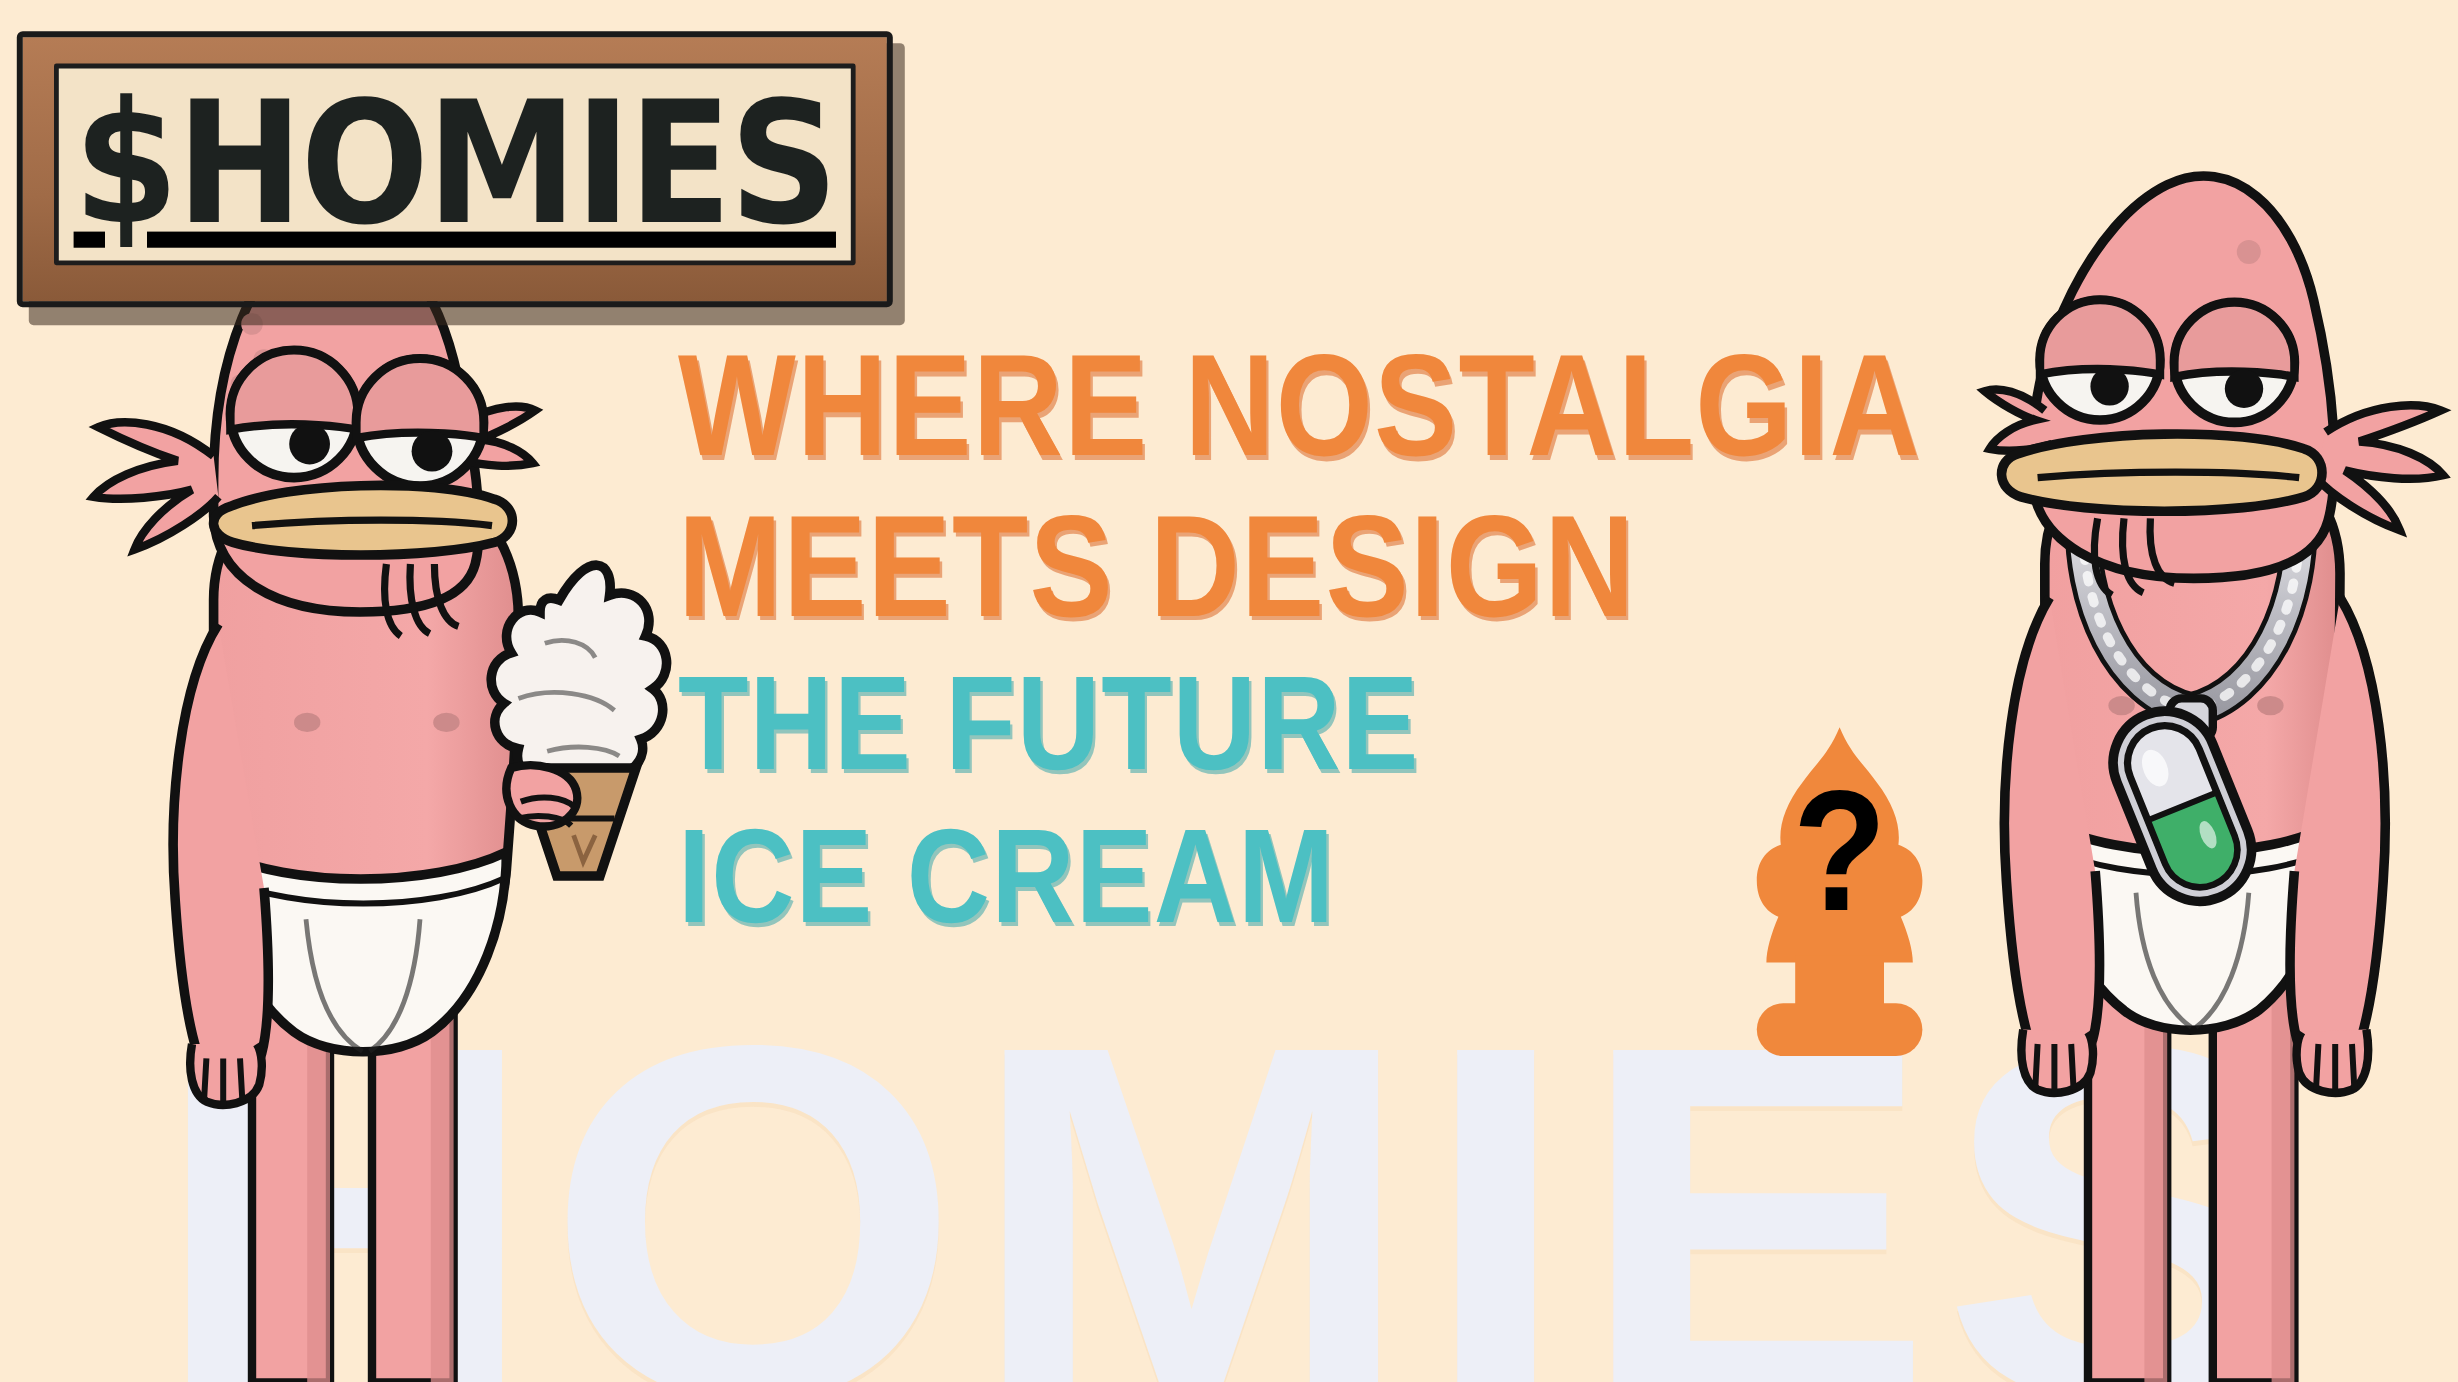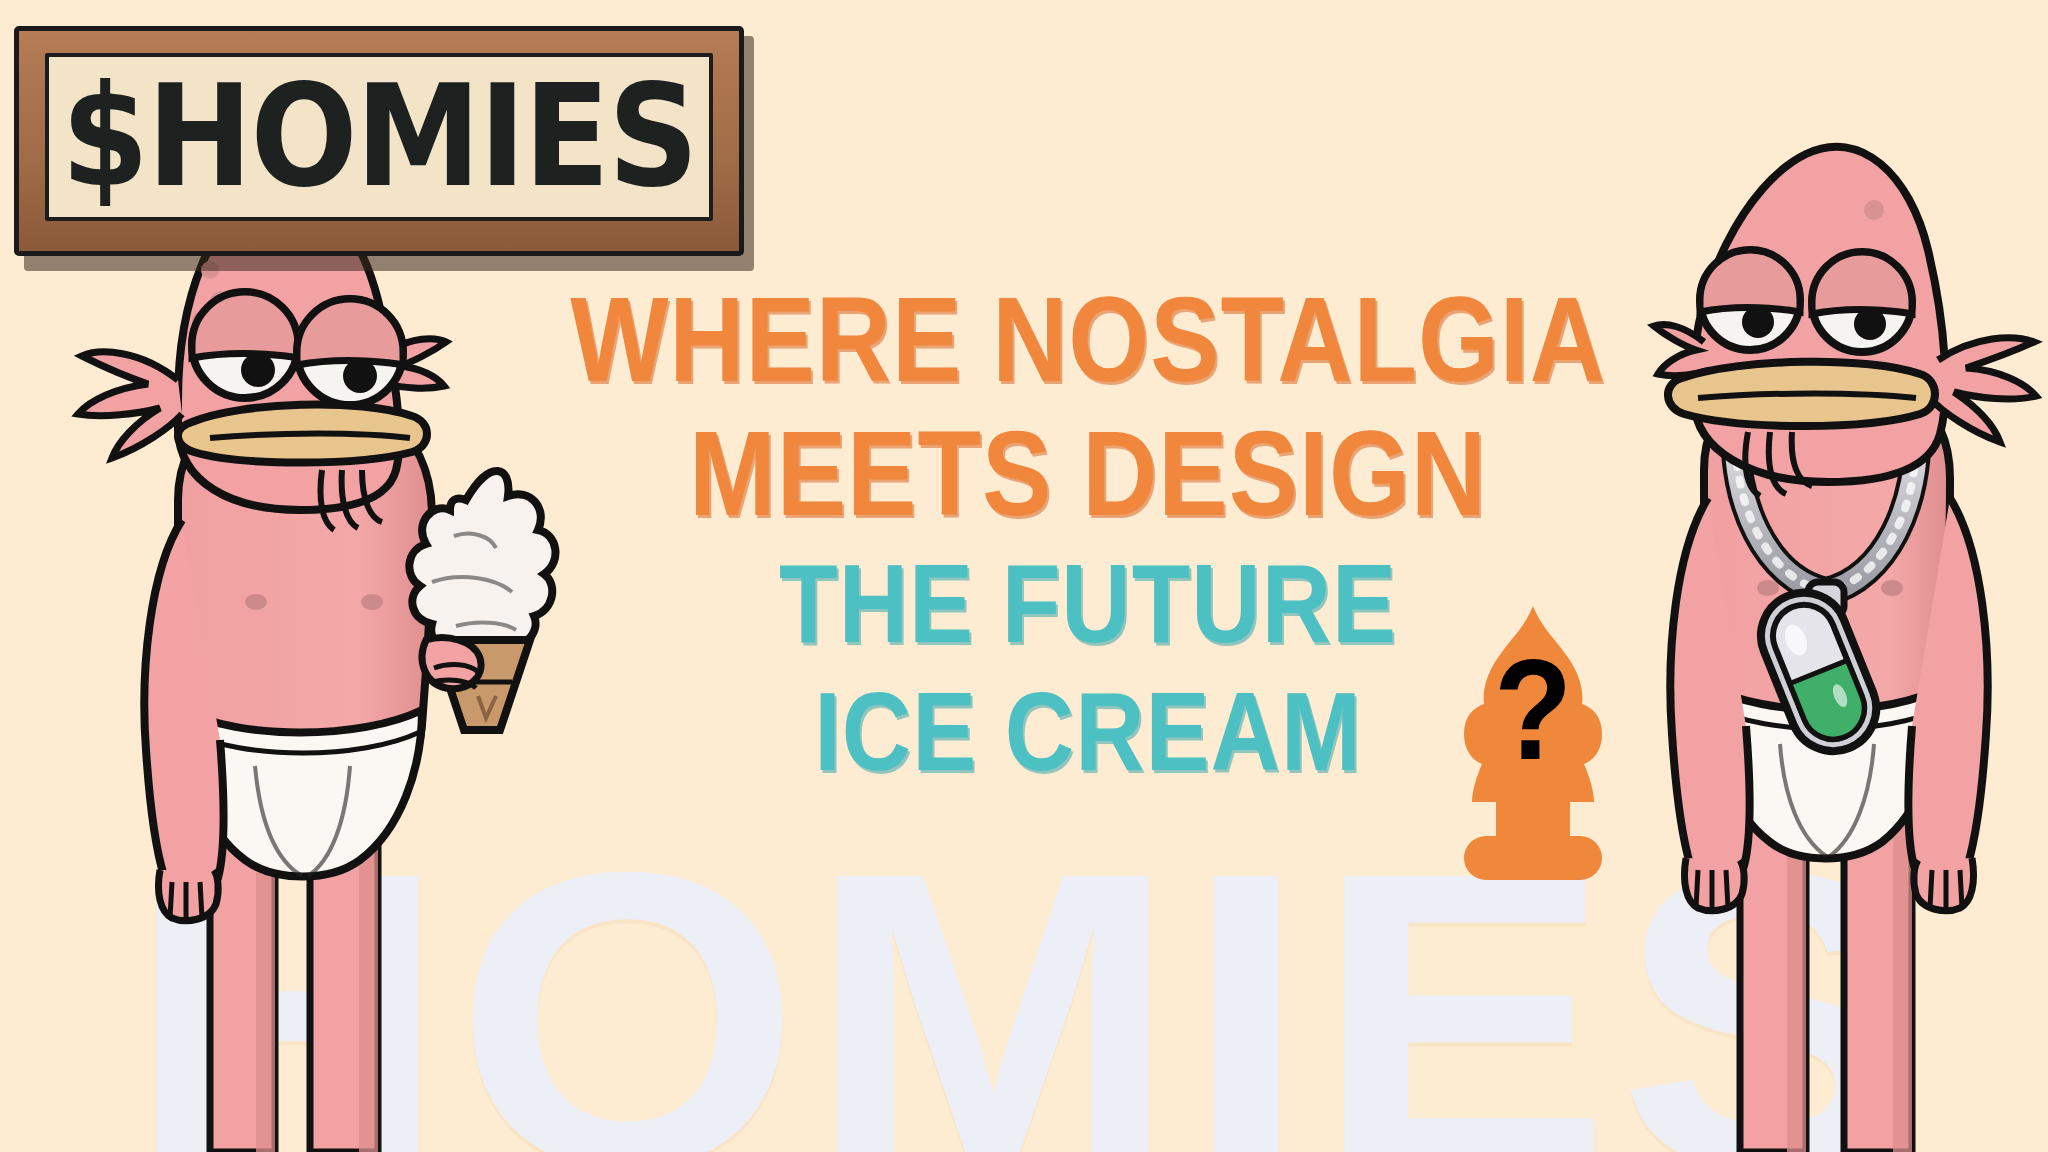--- a/index.html
+++ b/index.html
@@ -48,7 +48,7 @@
     position:absolute;left:26px;top:22px;right:26px;bottom:30px;
     background:#F3E3C7;
     border:4px solid #1d1d1d;box-sizing:border-box;border-radius:2px;
-    display:flex;align-items:center;justify-content:center;
+    display:flex;align-items:center;justify-content:center;text-decoration:underline;
   }
   .sign-text{
     font-family:"DejaVu Sans", sans-serif;

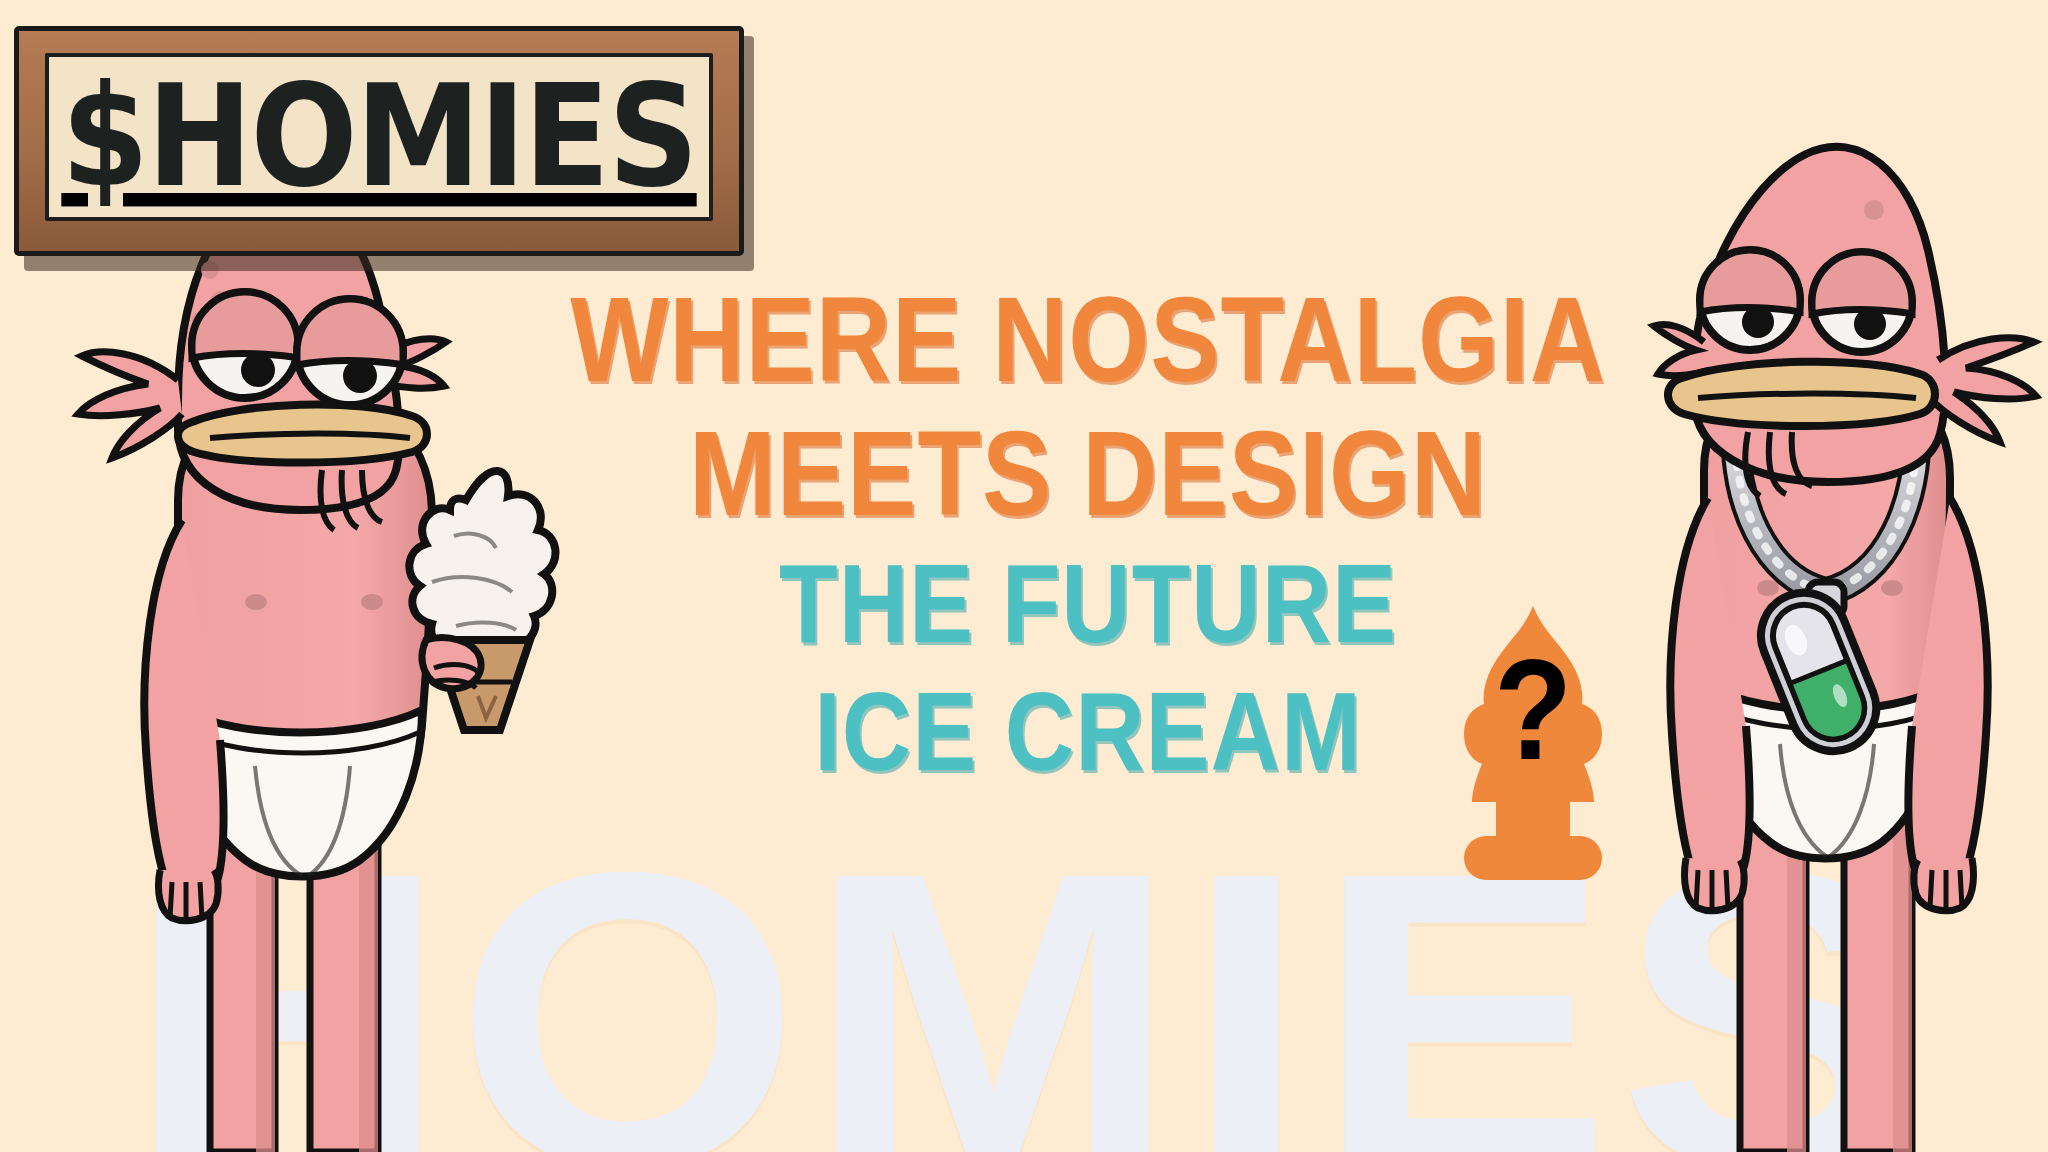--- a/index.html
+++ b/index.html
@@ -63,8 +63,8 @@
 
   
   .headline{
-    position:absolute;left:528px;top:282px;width:1120px;z-index:30;
-    text-align:center;
+    position:absolute;left:565px;top:282px;width:1120px;z-index:30;
+    text-align:left;
   }
   .hl-line{
     font-family:"Liberation Sans", sans-serif;

